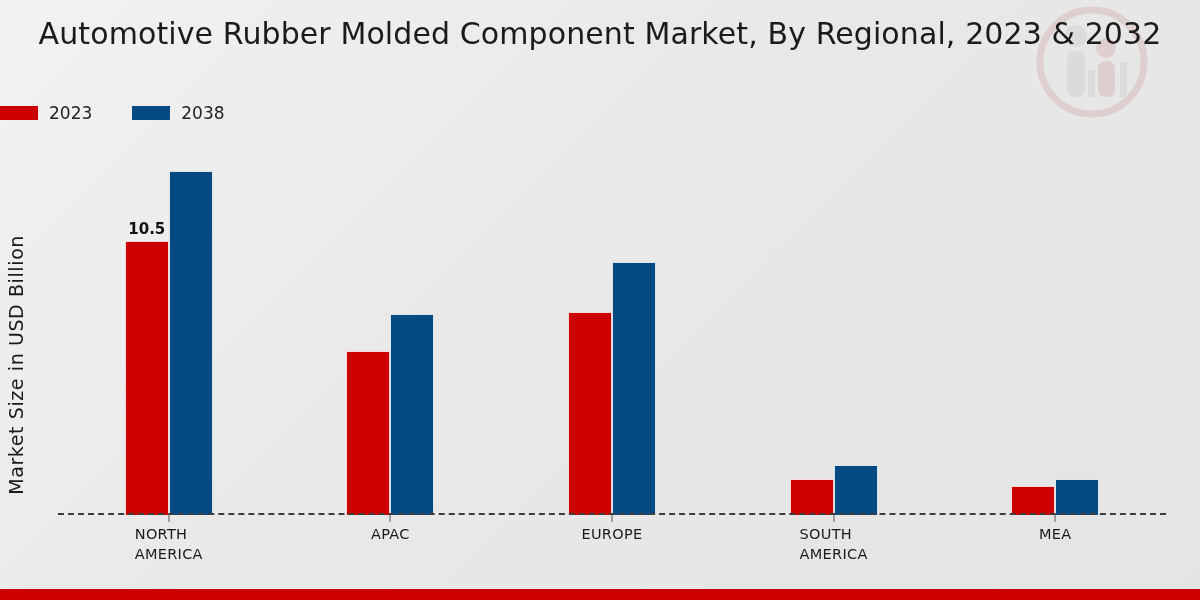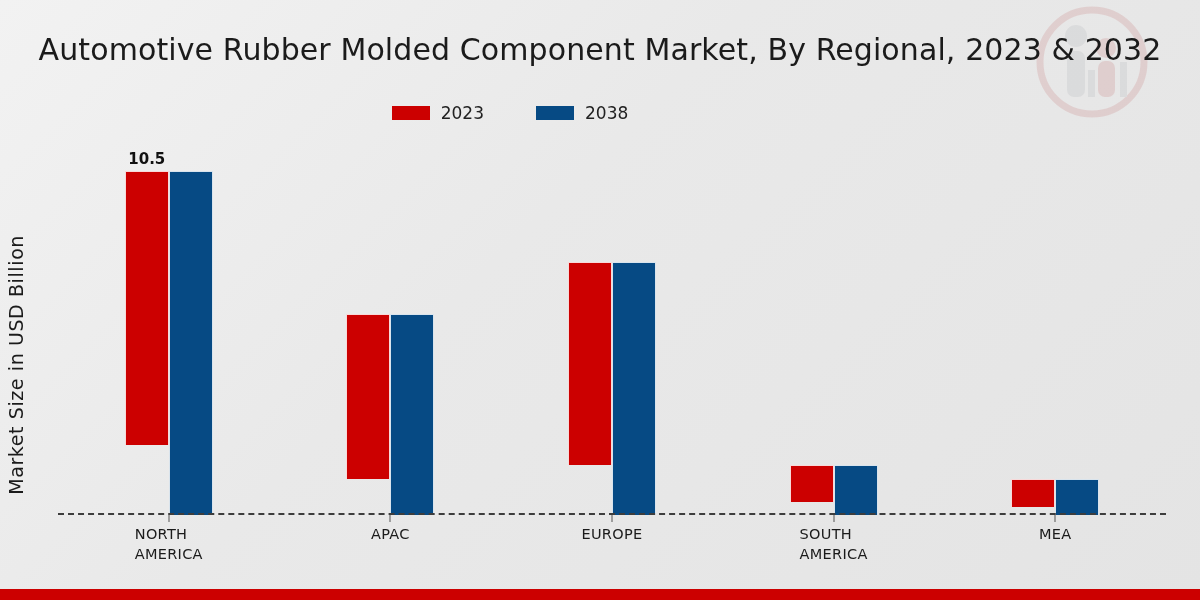--- a/index.html
+++ b/index.html
@@ -35,7 +35,7 @@
   
   .chart-title {
     position: absolute;
-    top: 32px;
+    top: 16px;
     left: 0;
     width: 1200px;
     text-align: center;

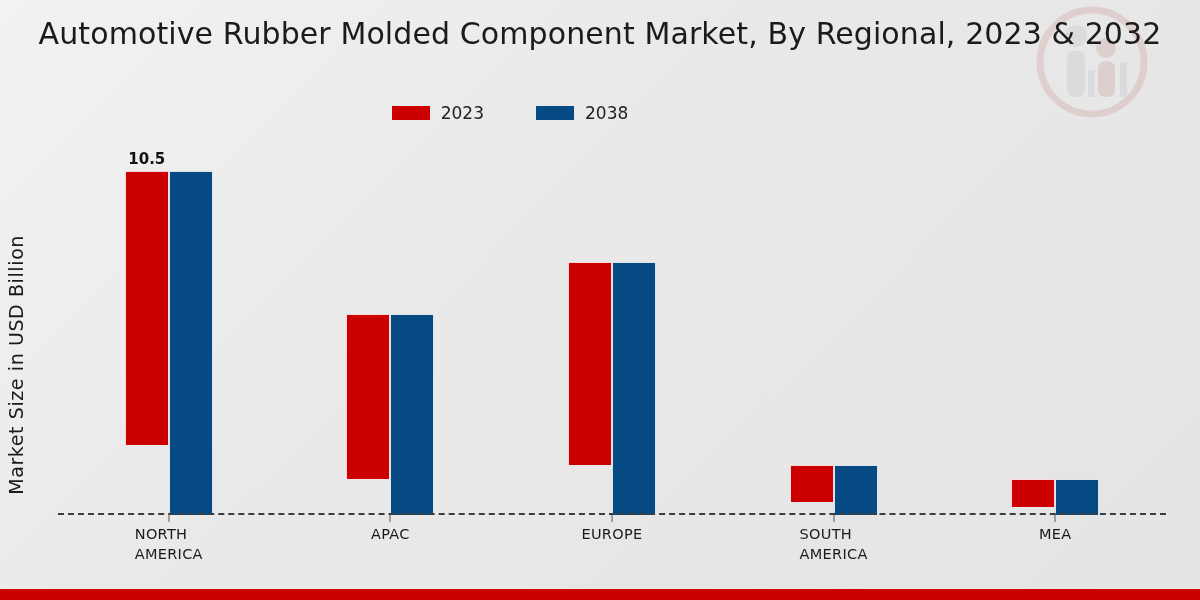--- a/index.html
+++ b/index.html
@@ -54,9 +54,8 @@
     left: 0;
     width: 1020px;
     display: flex;
-    justify-content: center;
     align-items: center;
-    gap: 52px;
+    gap: 40px;
   }
   .legend-item {
     display: flex;

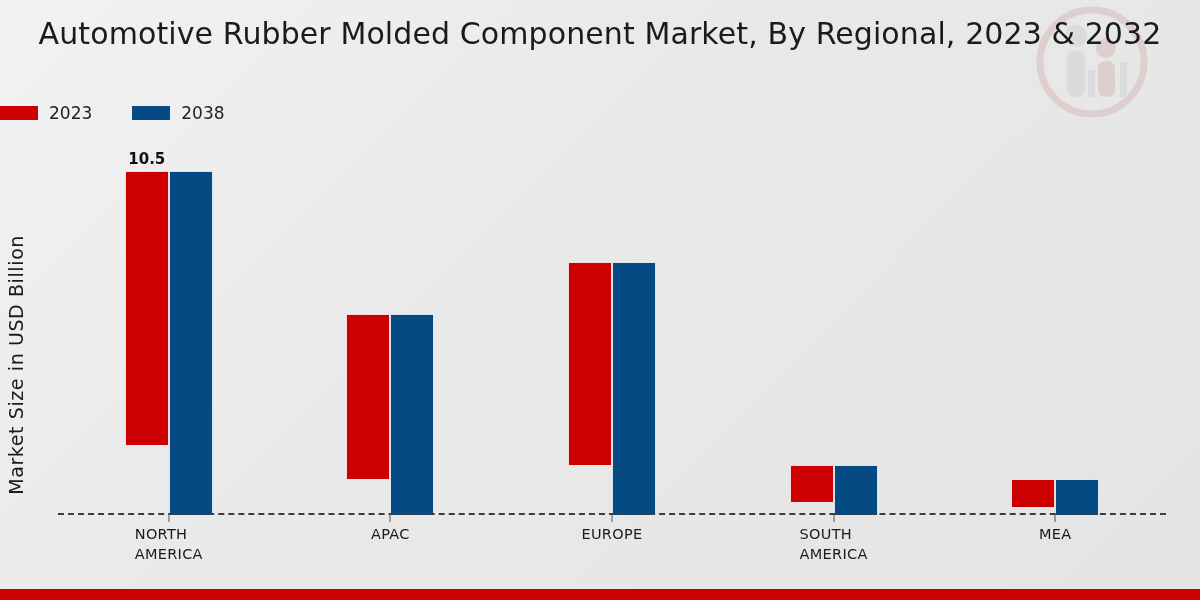--- a/index.html
+++ b/index.html
@@ -129,7 +129,7 @@
   }
   .bars {
     display: flex;
-    align-items: flex-start;
+    align-items: flex-end;
     gap: 0;
   }
   .bar {

